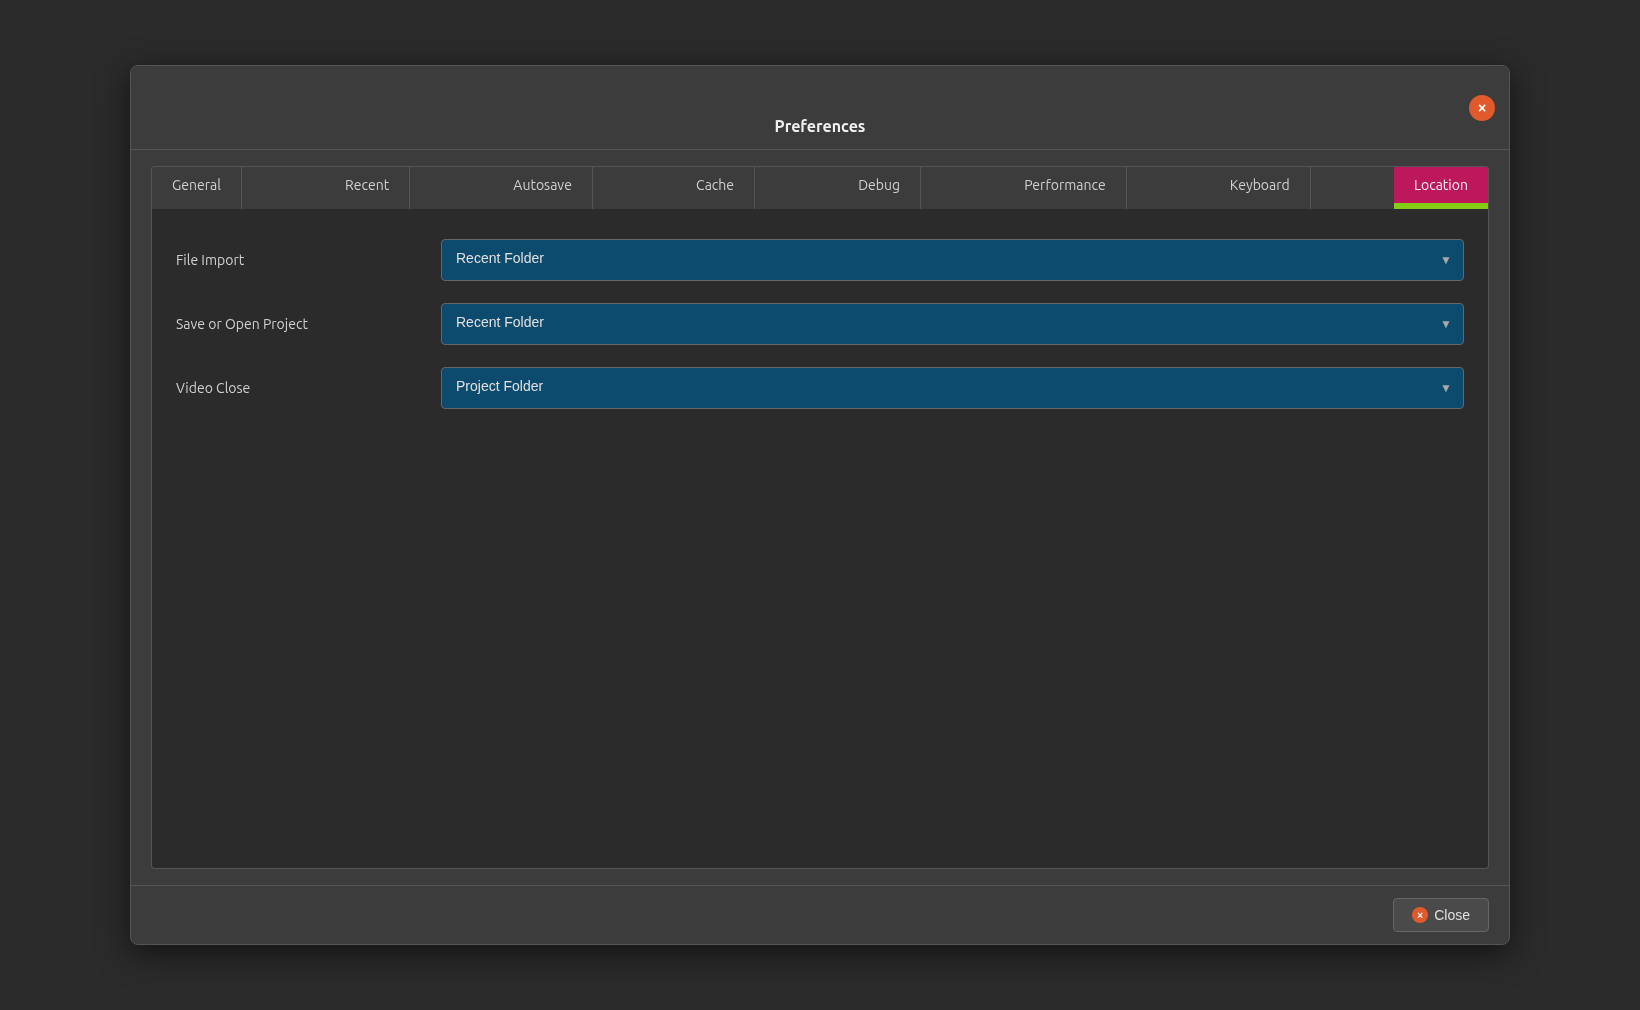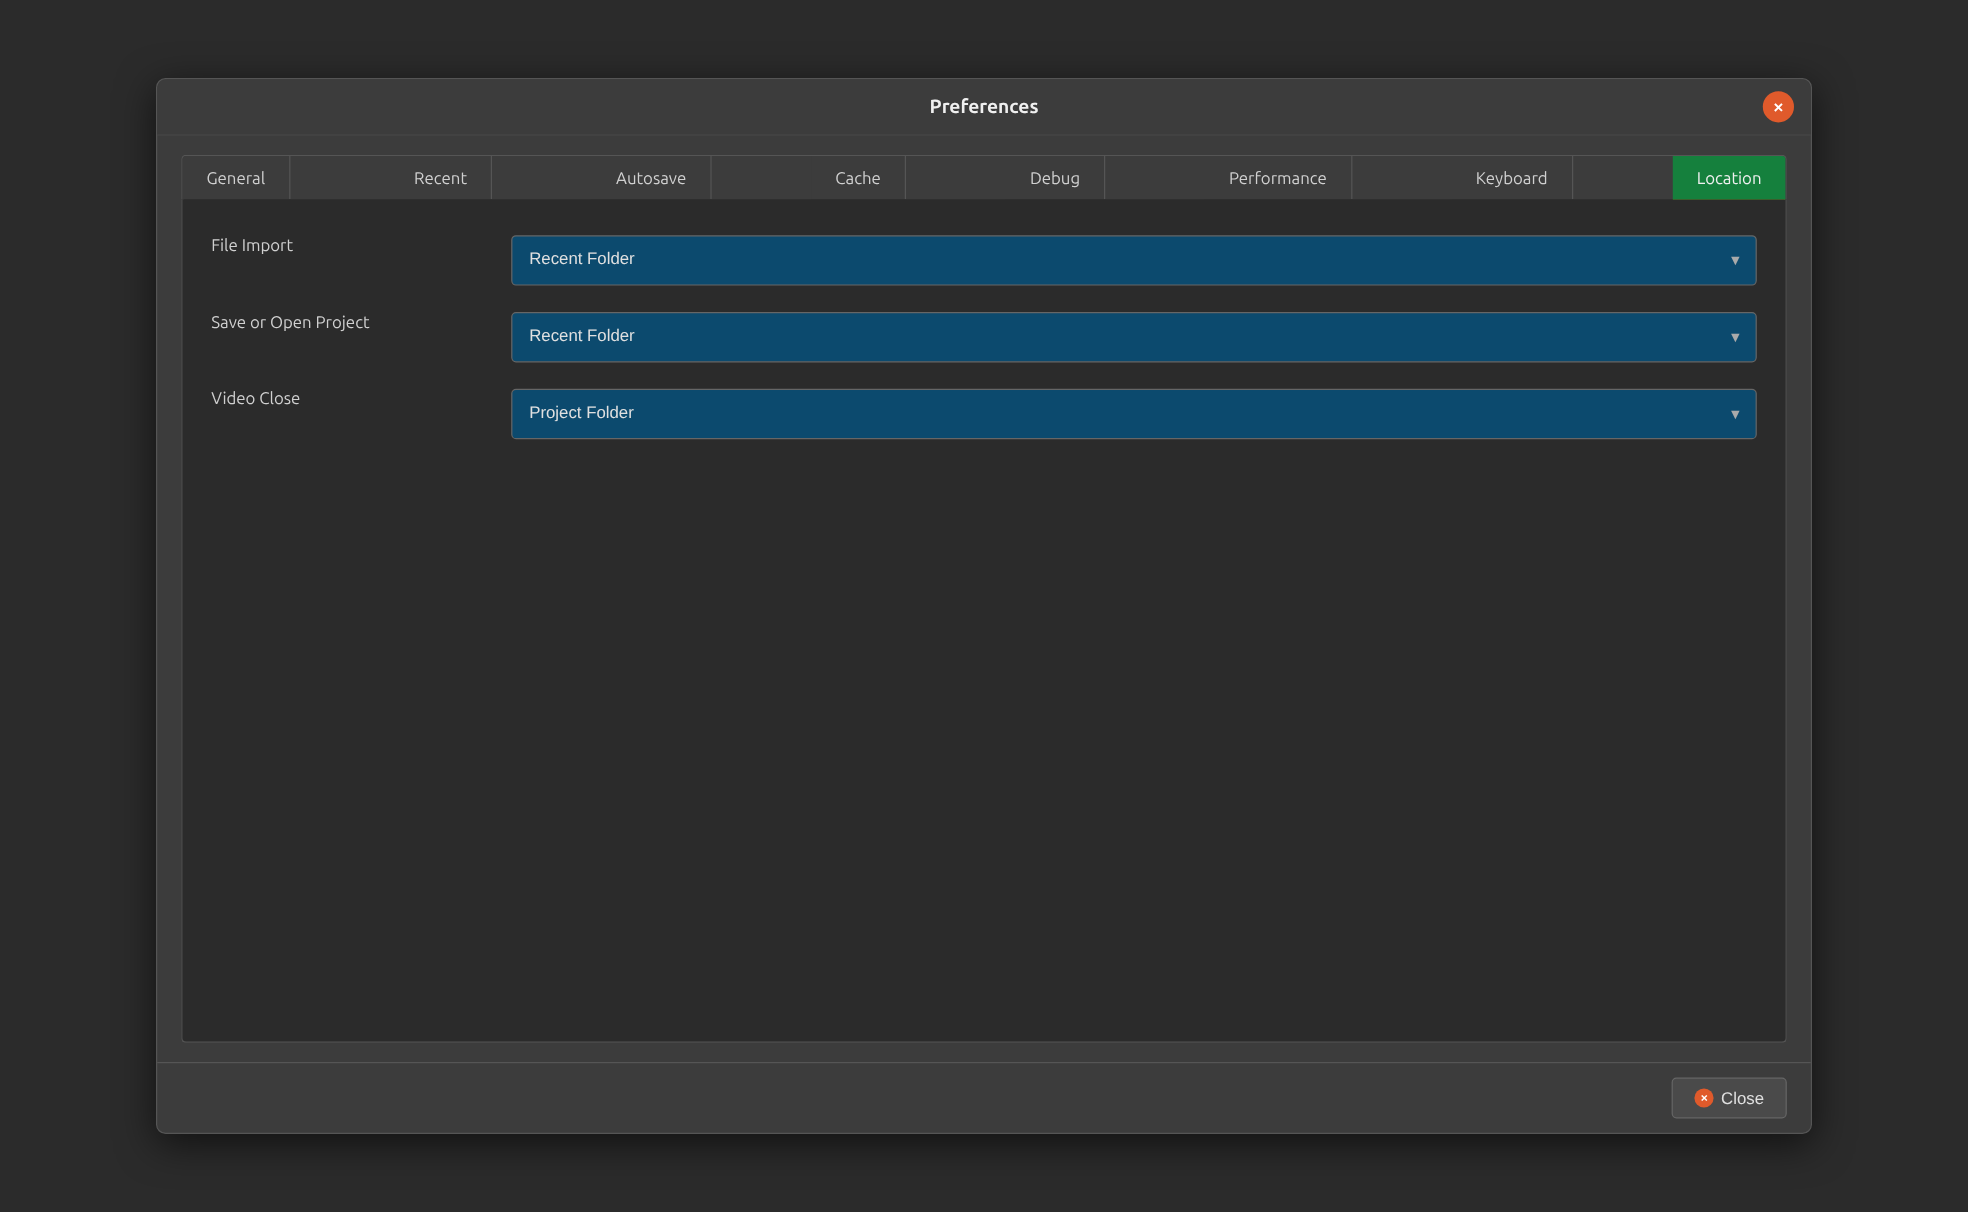--- a/index.html
+++ b/index.html
@@ -46,6 +46,7 @@
       font-size: 16px;
       font-weight: bold;
       color: #f0f0f0;
+      margin-top: 37px;
     }
 
     .close-btn-header {

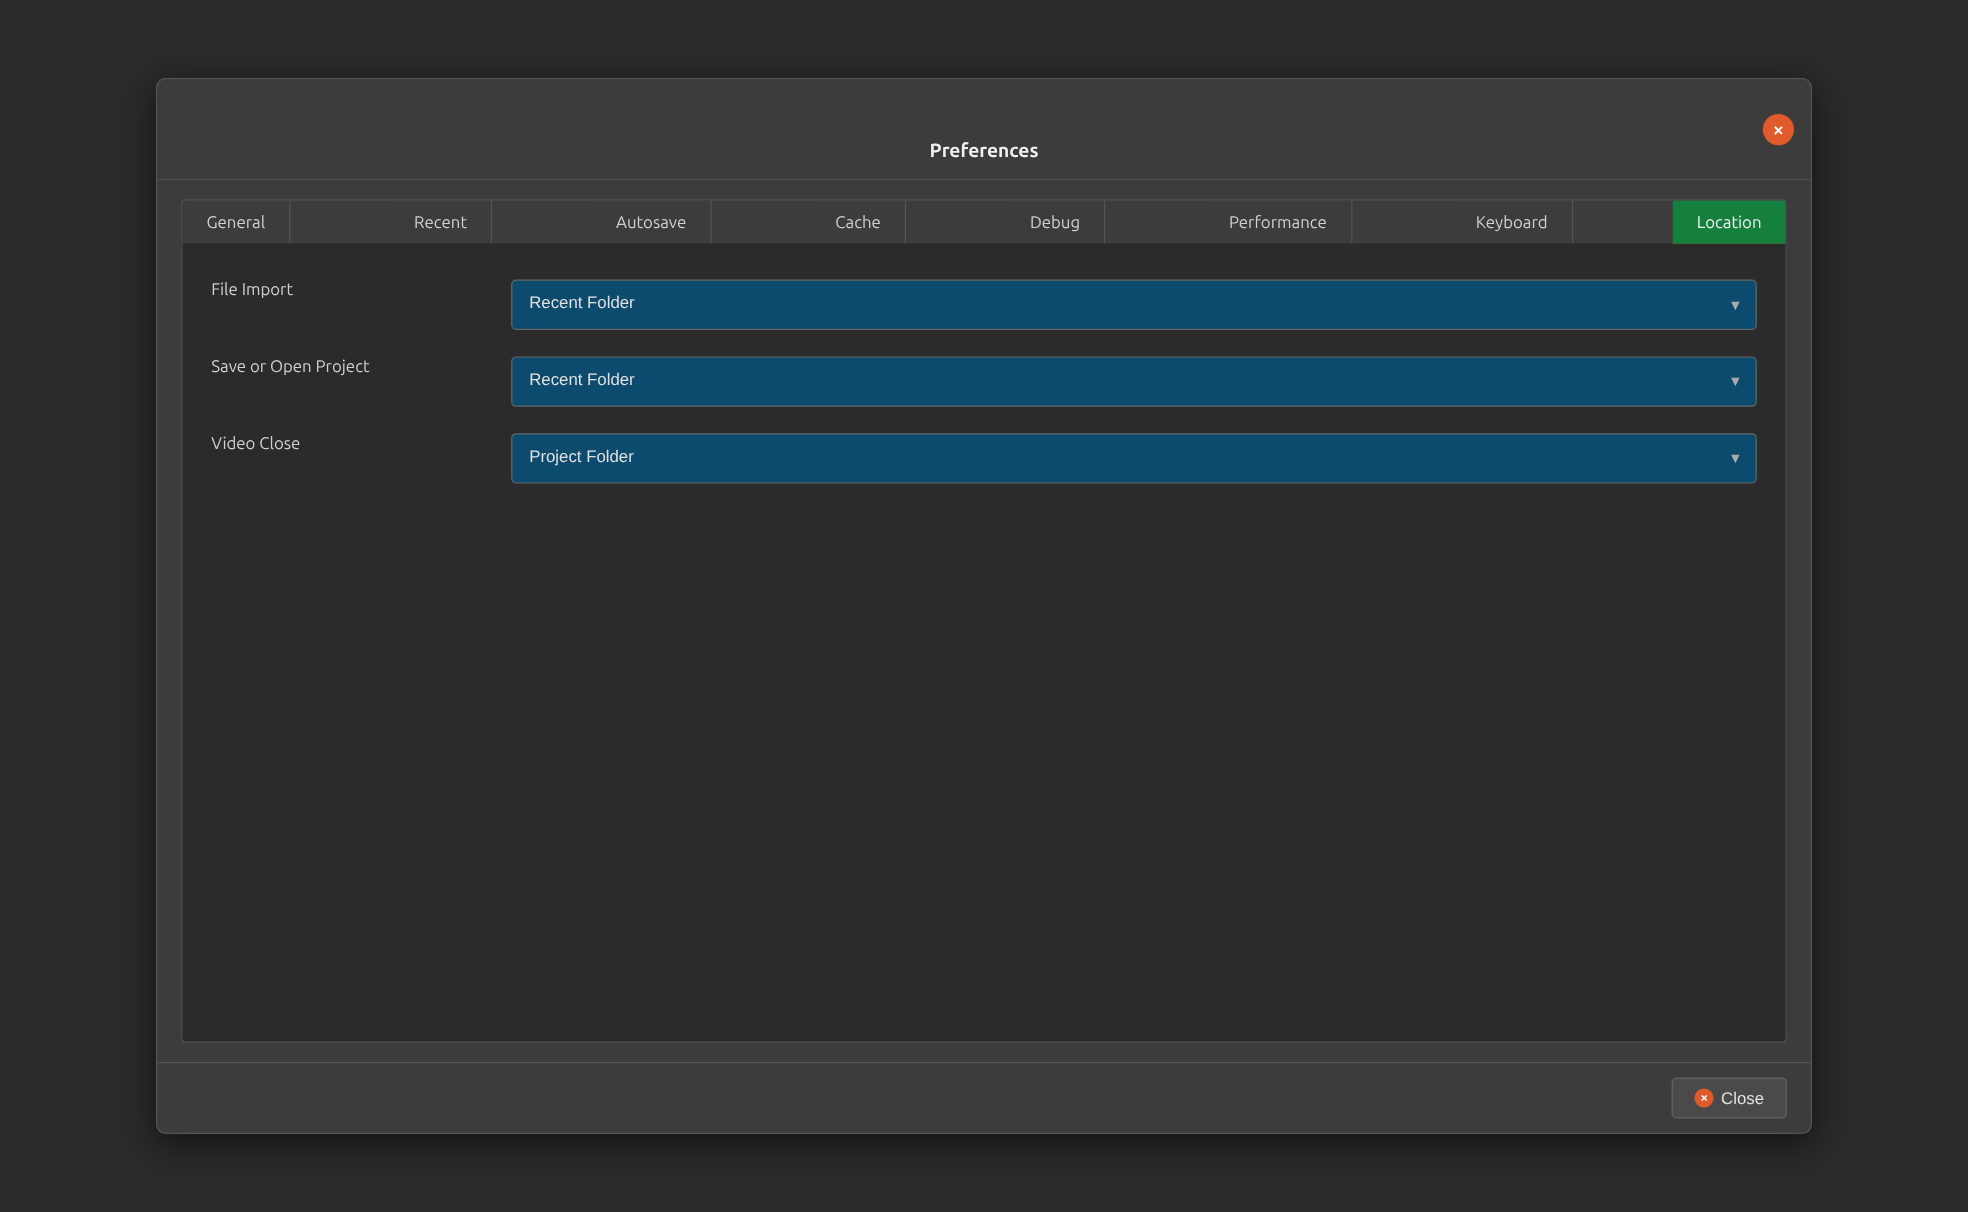--- a/index.html
+++ b/index.html
@@ -116,9 +116,9 @@
     }
 
     .tab.active {
-      background: #15803d;
+      background: #be185d;
       color: #f0f0f0;
-      border-bottom: 1px solid #84cc16;
+      border-bottom: 7px solid #84cc16;
       margin-bottom: -1px;
       position: relative;
       z-index: 1;

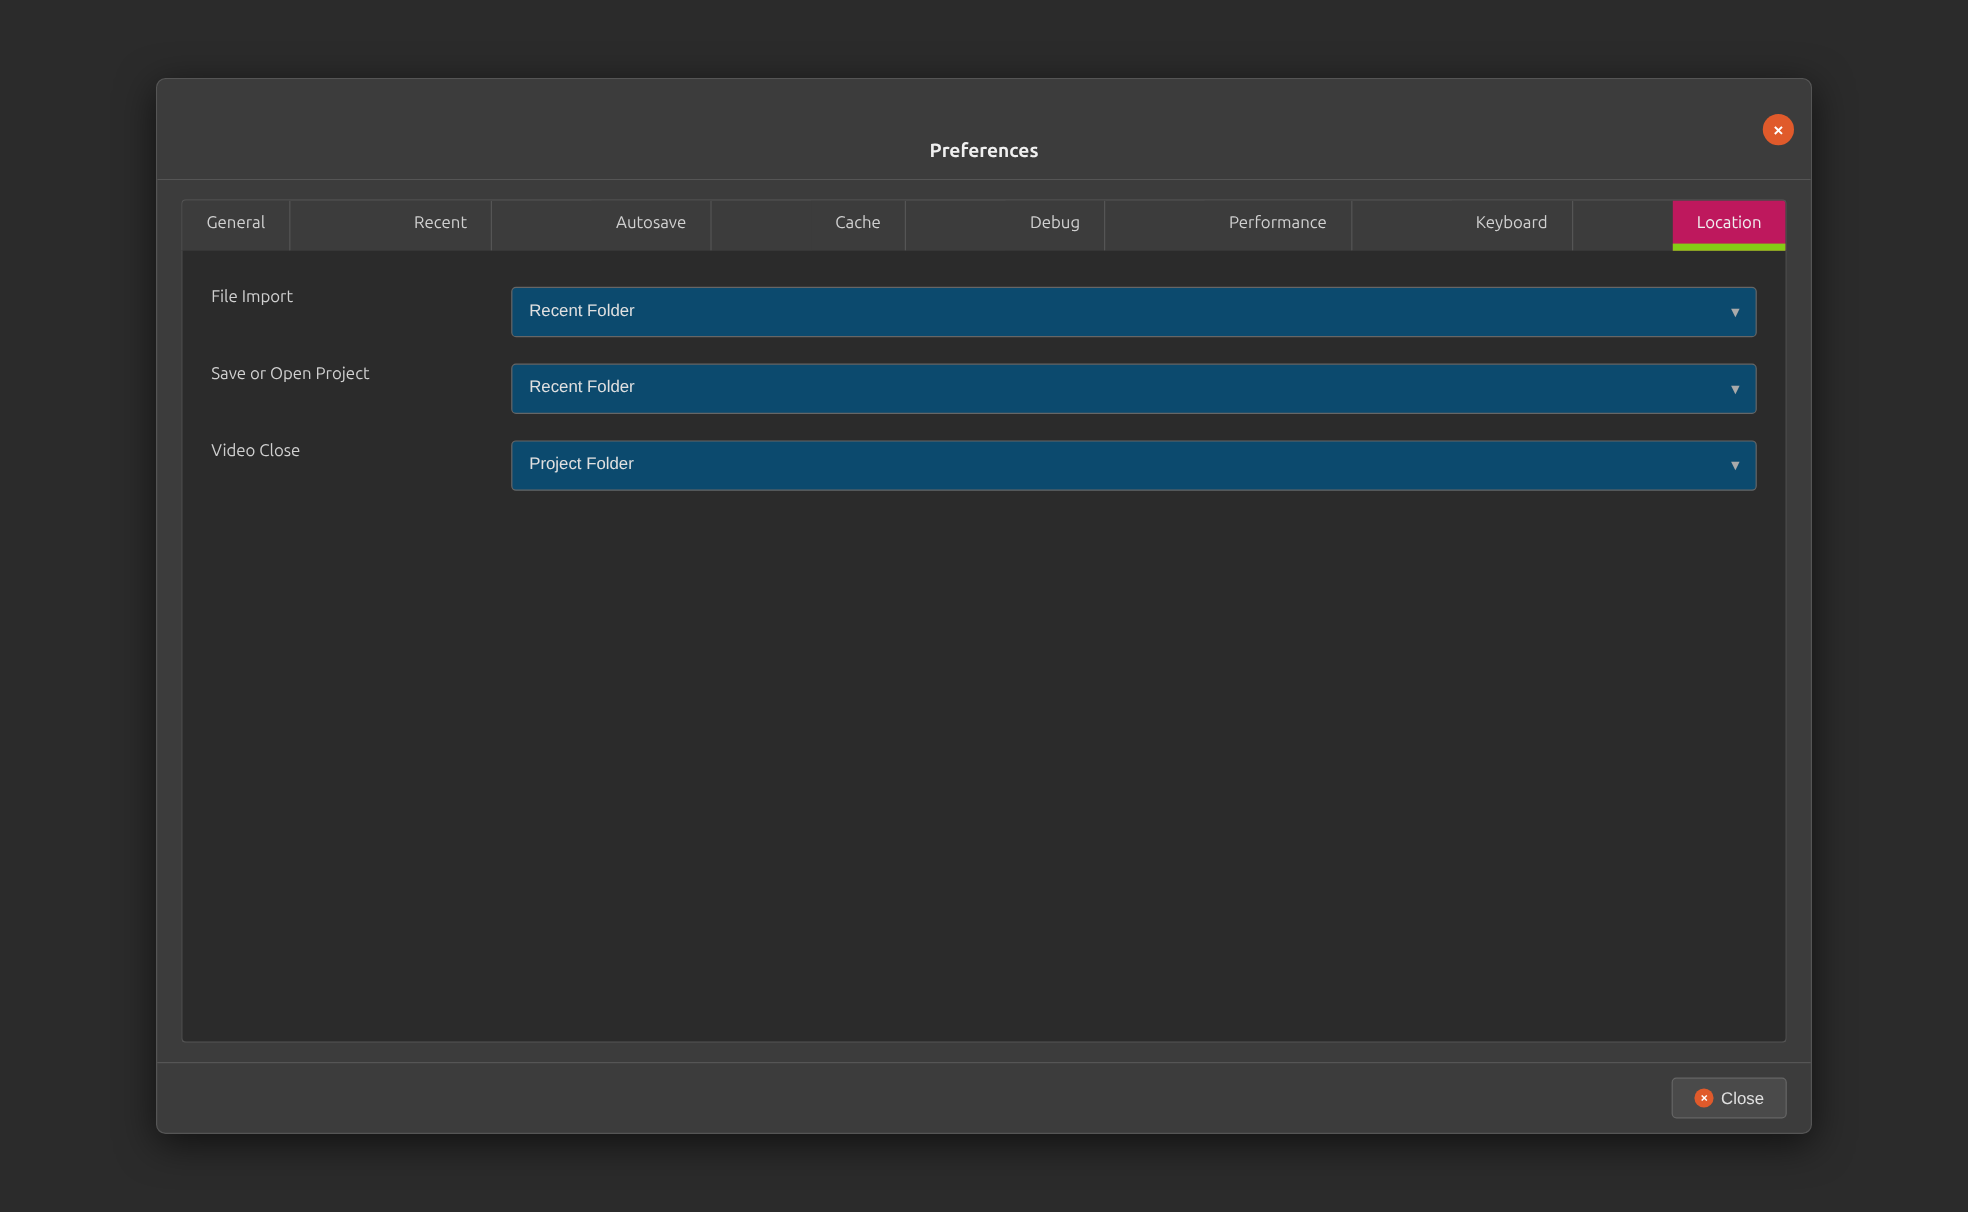--- a/index.html
+++ b/index.html
@@ -136,8 +136,9 @@
 
     .form-row {
       display: flex;
-      align-items: flex-start;
+      align-items: center;
       margin-bottom: 22px;
+      gap: 15px;
     }
 
     .form-label {

